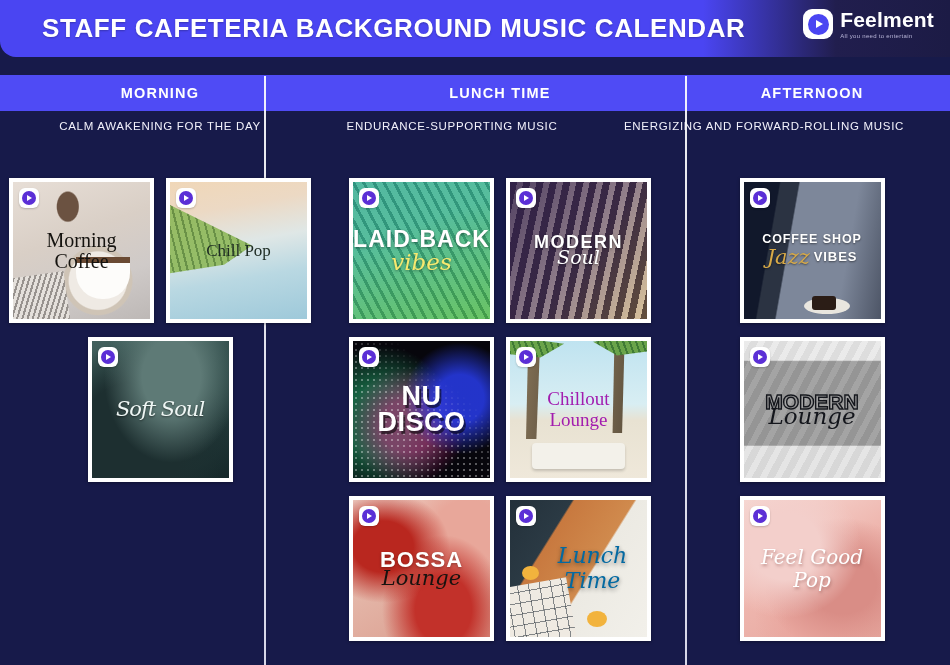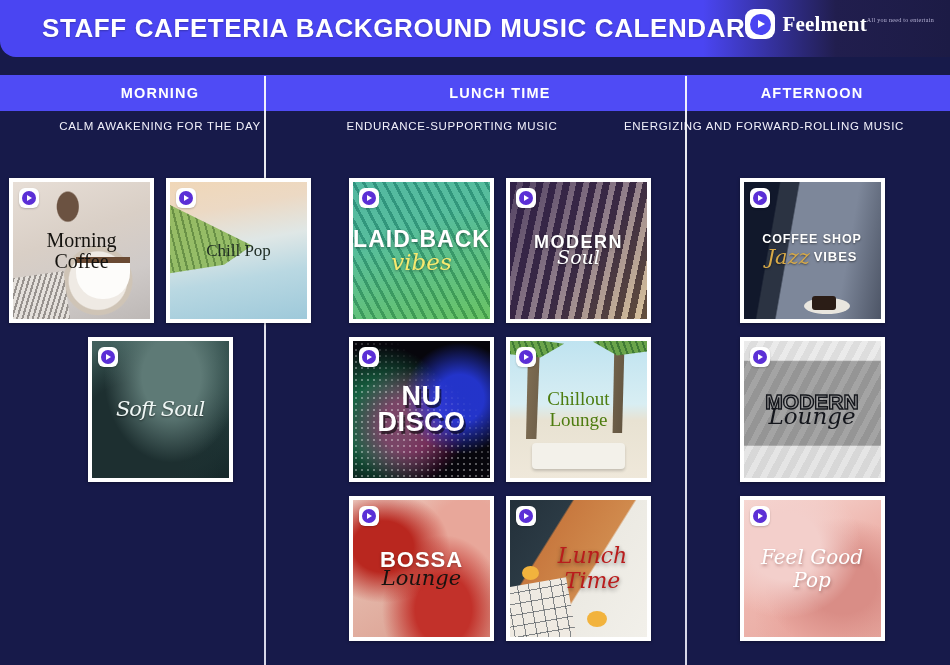--- a/index.html
+++ b/index.html
@@ -39,7 +39,7 @@
     border-top:4.5px solid transparent;border-bottom:4.5px solid transparent;
     margin-left:2px;
   }
-  .logo-text{display:flex;flex-direction:row;line-height:1;font-family:Liberation Serif, serif;}
+  .logo-text{display:flex;flex-direction:column;line-height:1;}
   .logo-name{color:#fff;font-size:21px;font-weight:bold;letter-spacing:.2px;}
   .logo-tag{color:#b9b6d8;font-size:6px;letter-spacing:.3px;margin-top:3px;}
 

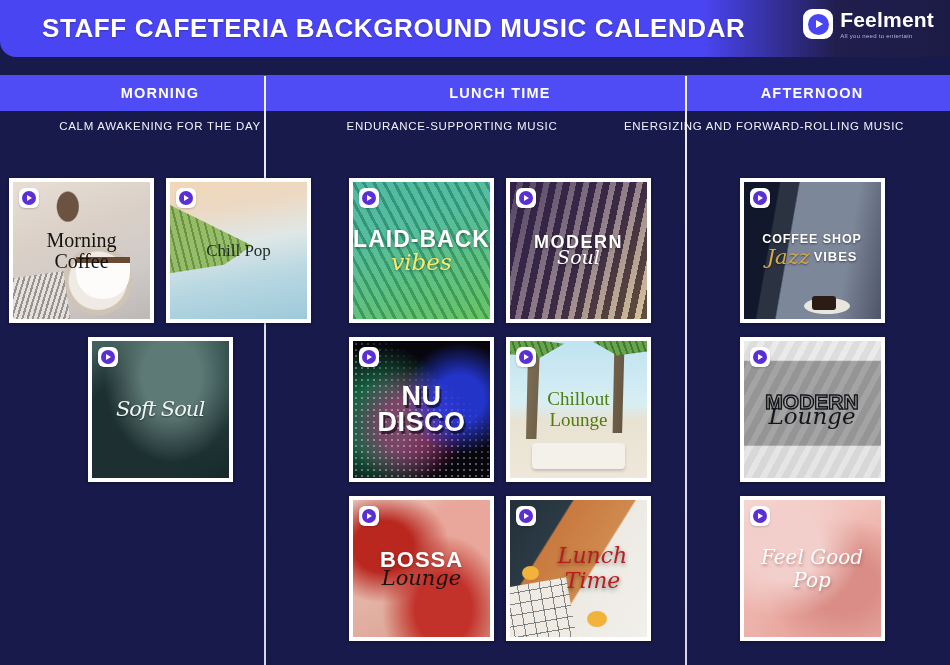--- a/index.html
+++ b/index.html
@@ -226,7 +226,7 @@
     position:absolute;left:16%;bottom:9px;width:68%;height:26px;z-index:2;
     background:#f3f1ea;border-radius:4px;box-shadow:0 2px 3px rgba(0,0,0,.18);
   }
-  .art-clo .lbl{color:#4d7c0f;font-family:"Liberation Serif",serif;font-size:19px;line-height:1.1;}
+  .art-clo .lbl{color:#a21caf;font-family:"Liberation Serif",serif;font-size:19px;line-height:1.1;}
 
   
   .art-bossa .bg{

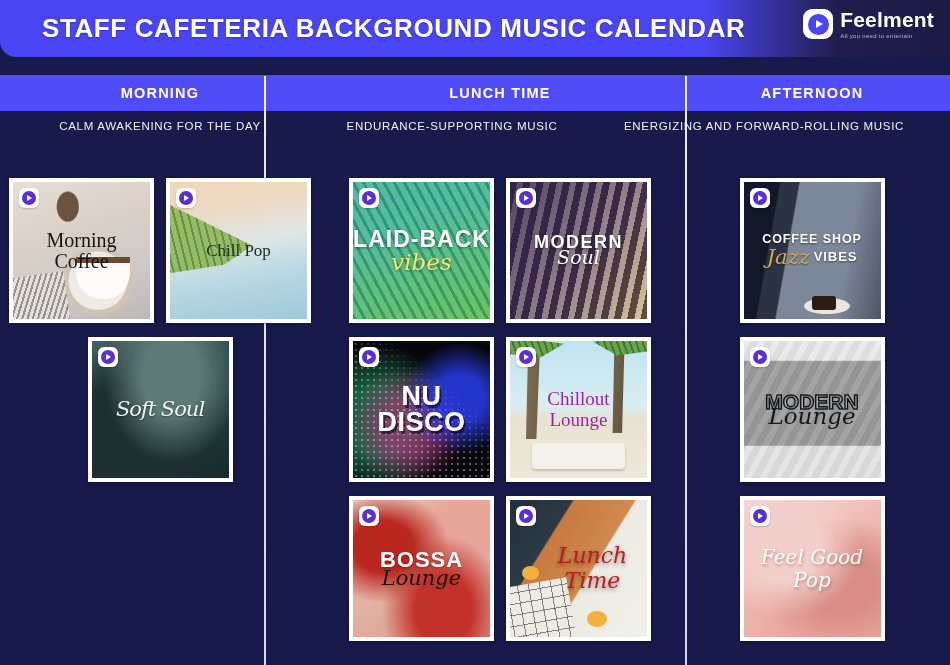--- a/index.html
+++ b/index.html
@@ -264,7 +264,7 @@
   .art-lunch .lem1{left:12px;top:48%;width:17px;height:14px;}
   .art-lunch .lem2{left:56%;bottom:10px;width:20px;height:16px;}
   .art-lunch .lbl{
-    color:#b91c1c;font-family:"DejaVu Serif",serif;font-style:italic;font-size:22px;
+    color:#0369a1;font-family:"DejaVu Serif",serif;font-style:italic;font-size:22px;
     line-height:1.1;text-shadow:0 2px 4px rgba(0,0,0,.45);margin-left:28px;
   }
 

